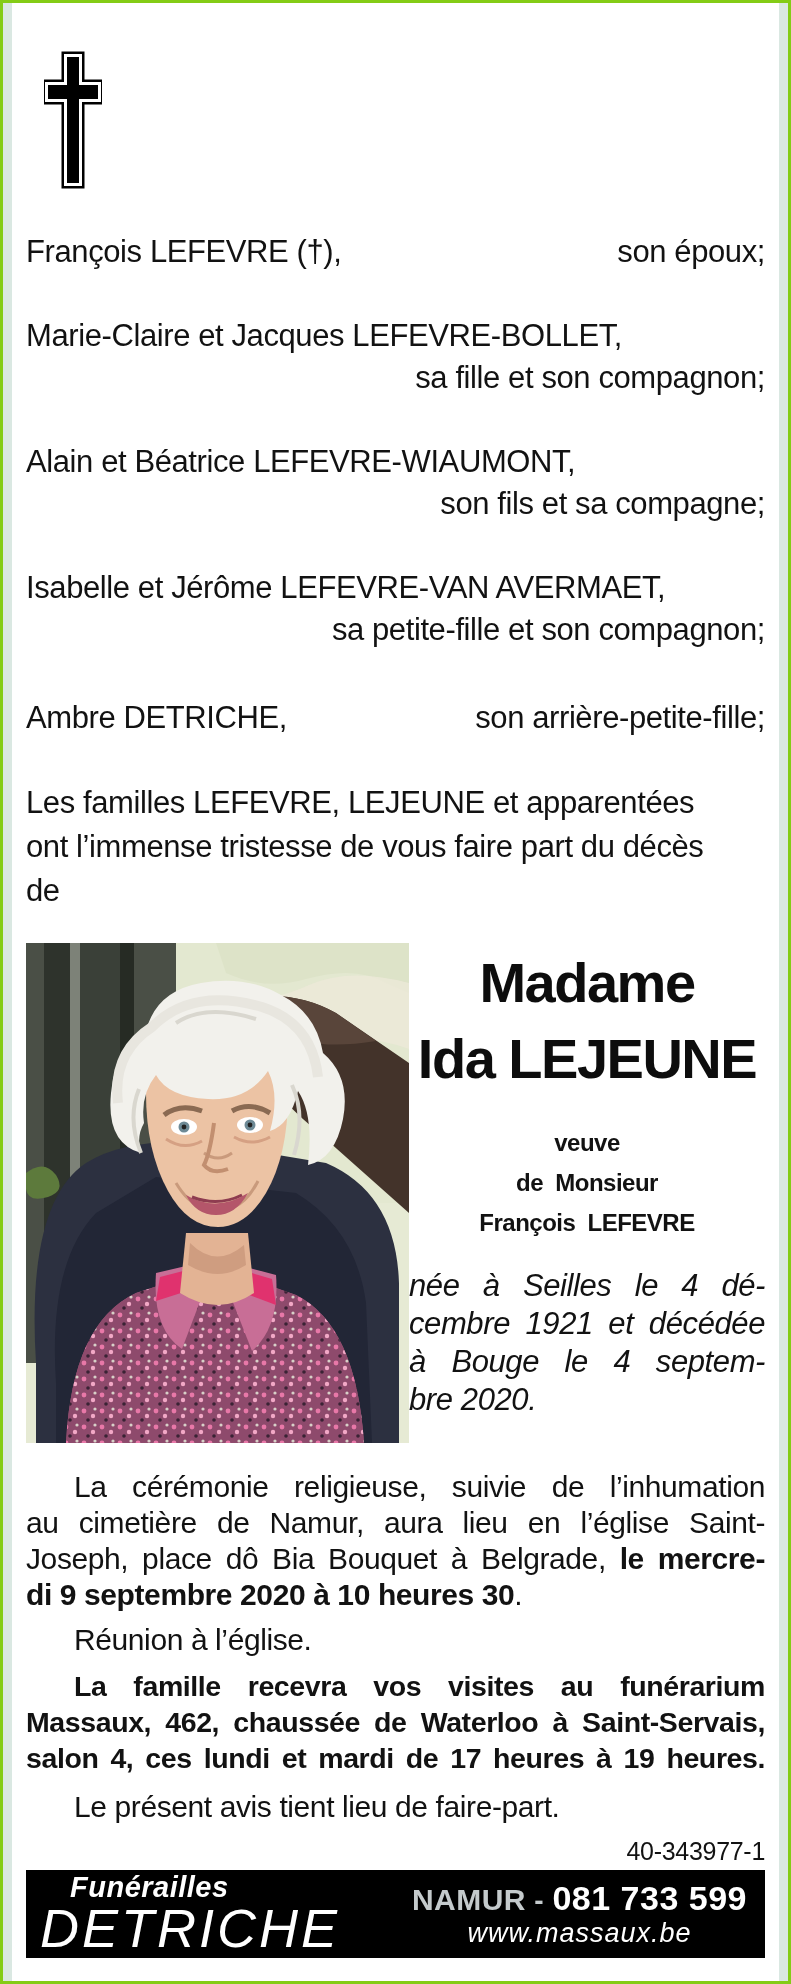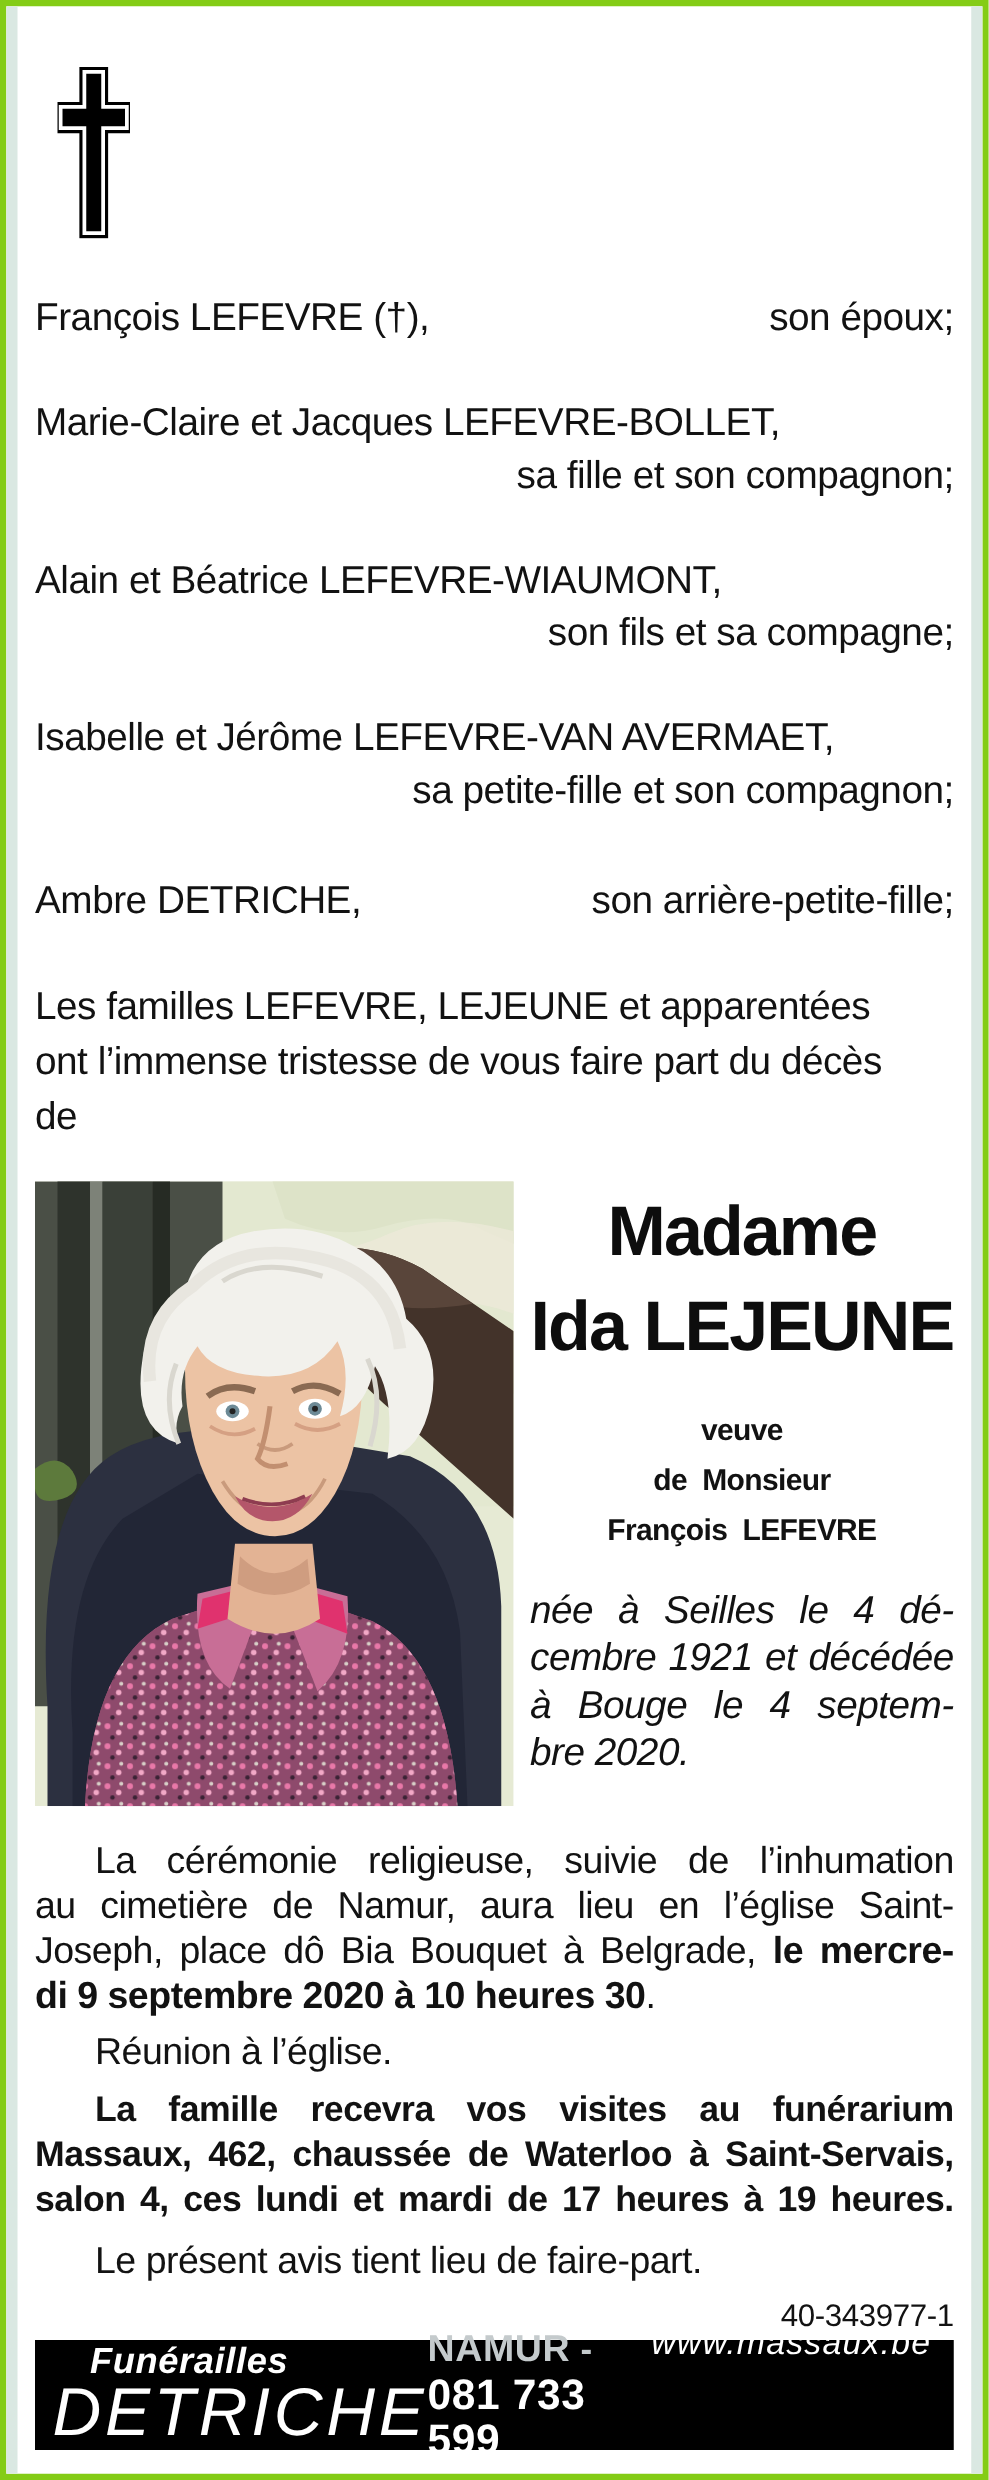--- a/index.html
+++ b/index.html
@@ -7,7 +7,7 @@
 
   .page {
     width:791px; height:1984px;
-    border:5px solid #84cc16;
+    border:3px solid #84cc16;
     background:#ffffff;
     position:relative;
     overflow:hidden;

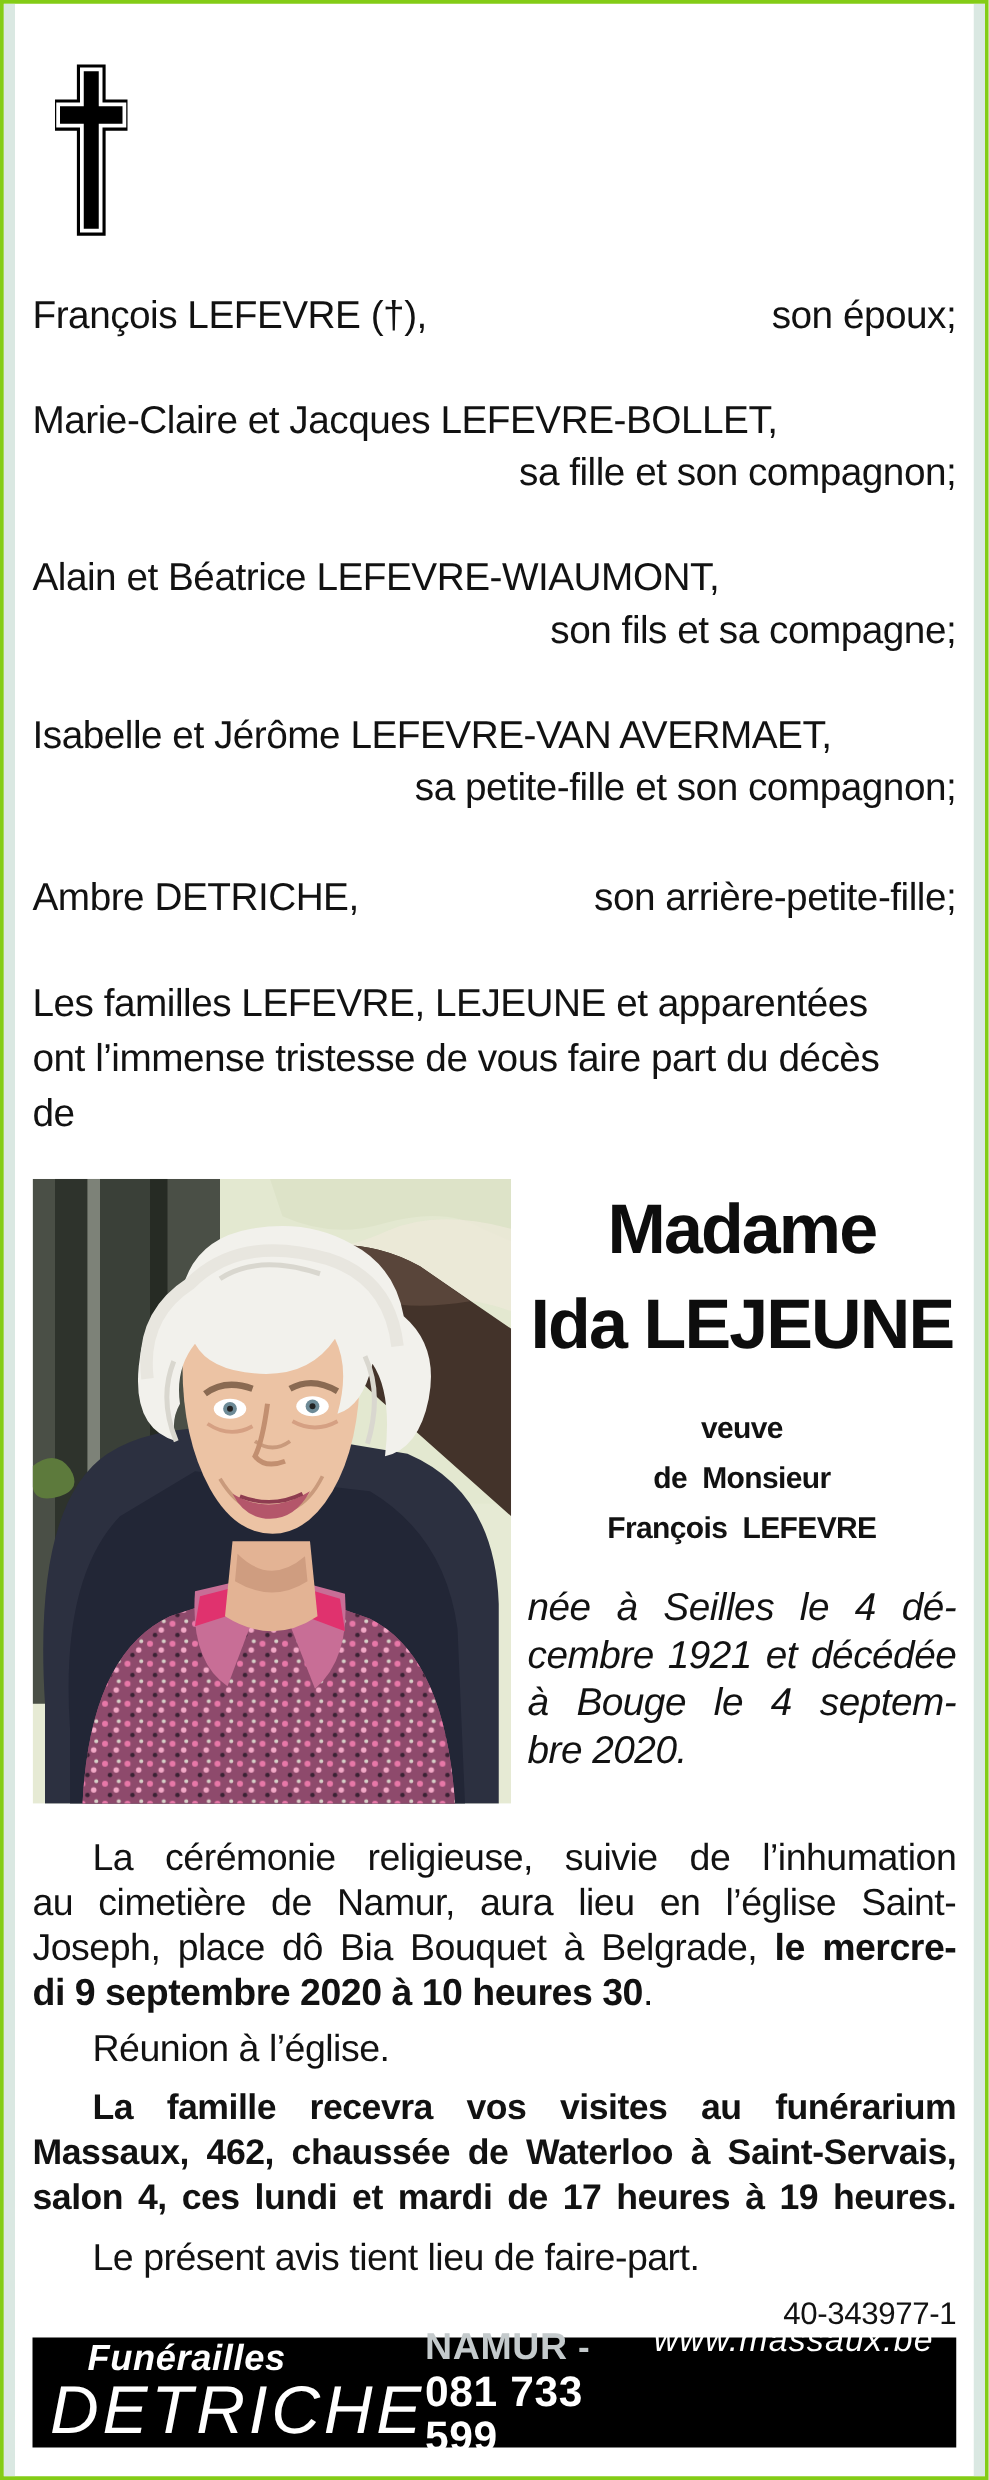--- a/index.html
+++ b/index.html
@@ -43,7 +43,7 @@
   .announcement { margin-top:42px; font-size:31px; line-height:44px; letter-spacing:-0.4px; }
 
   
-  .photo-row { margin-top:30px; display:flex; gap:13px; height:500px; }
+  .photo-row { margin-top:30px; display:flex; height:500px; }
   .photo-frame { width:383px; height:500px; flex:0 0 383px; overflow:hidden; }
   .deceased-col { flex:1; text-align:center; padding-top:2px; }
   .deceased-title, .deceased-name {

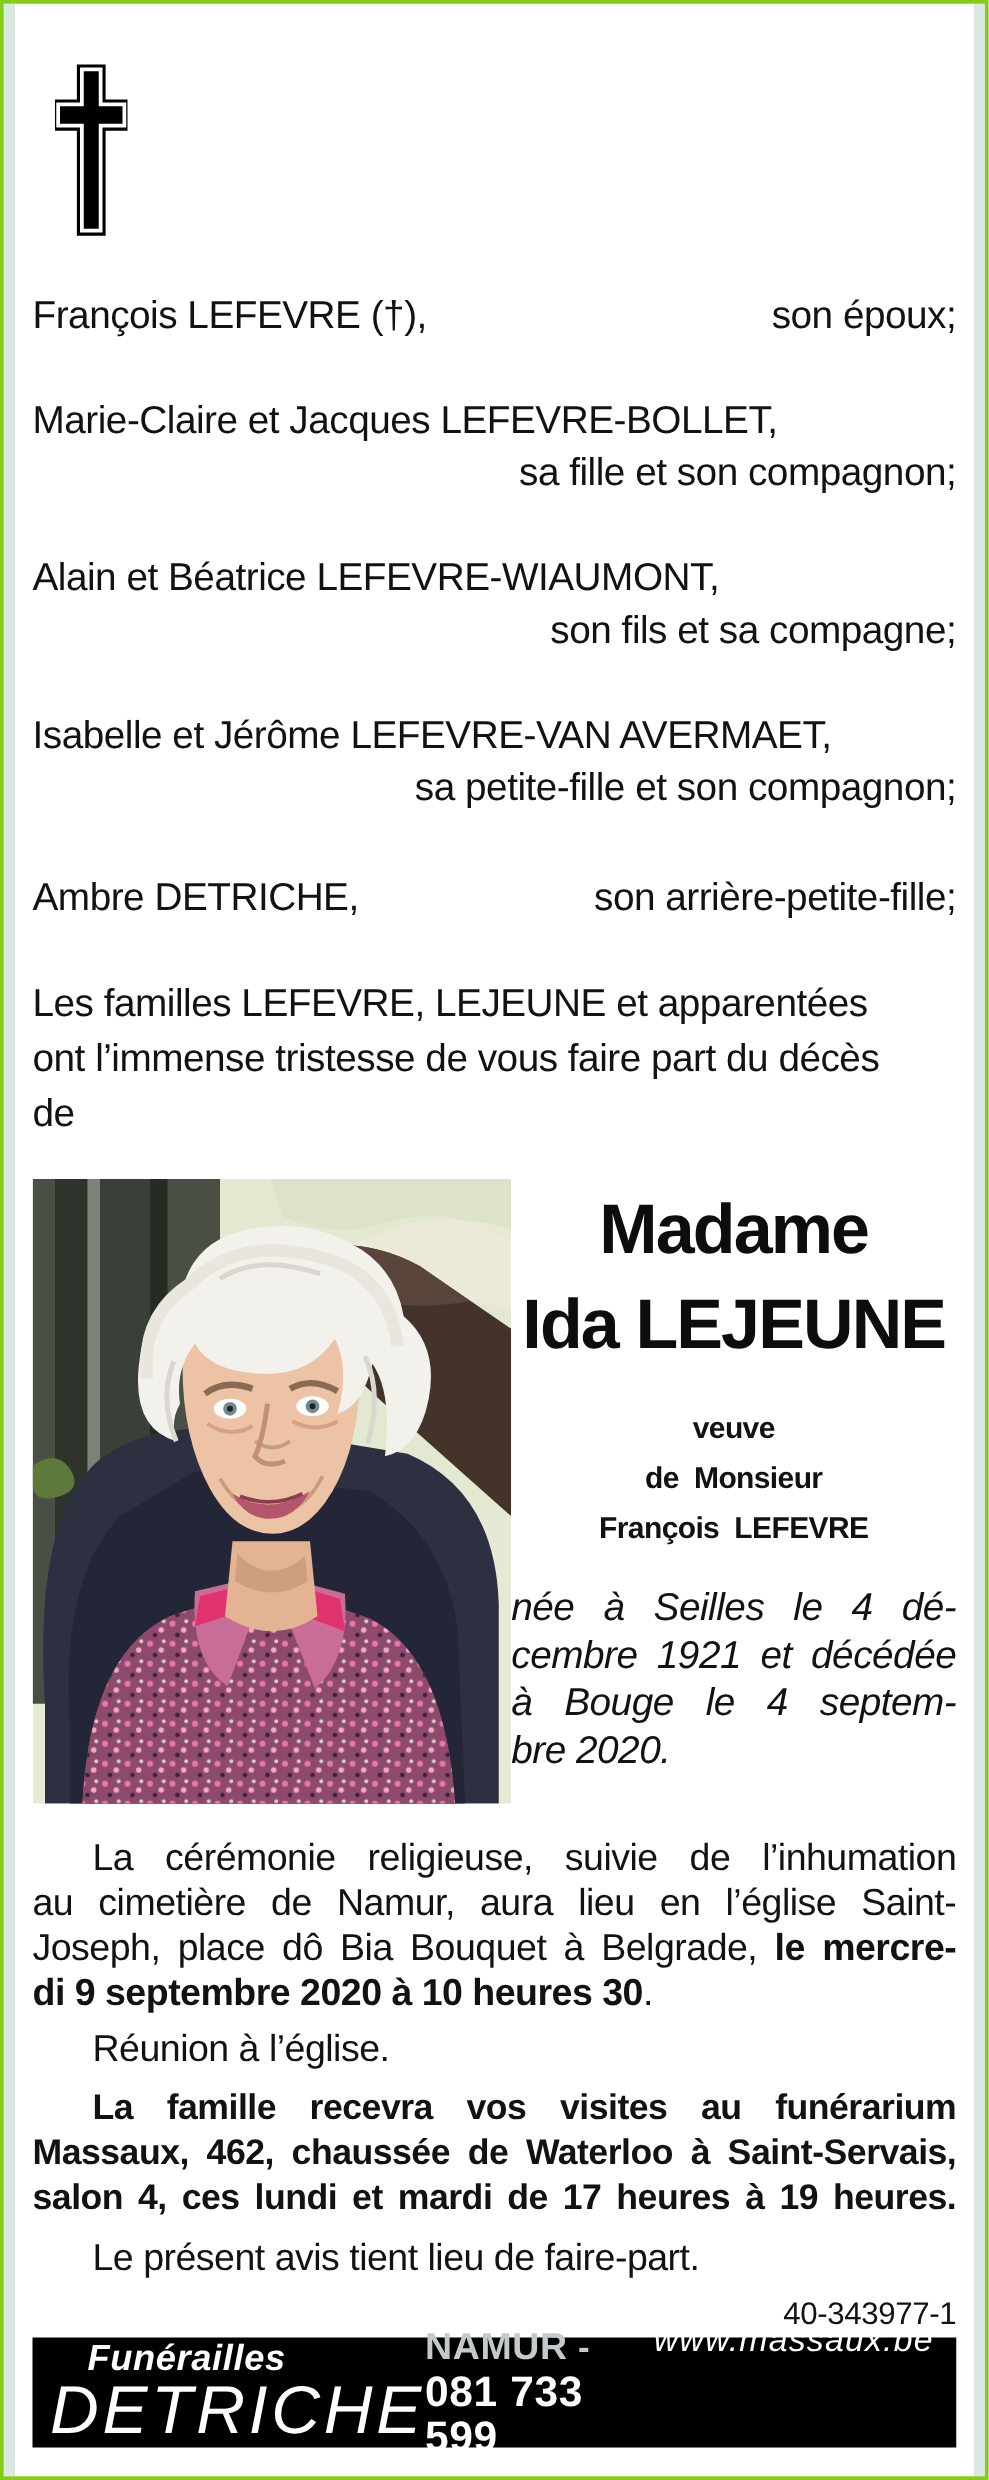--- a/index.html
+++ b/index.html
@@ -82,7 +82,7 @@
   .fh-left { display:flex; flex-direction:column; justify-content:center; }
   .fh-type { font-style:italic; font-size:29px; line-height:30px; padding-left:30px; font-weight:700; letter-spacing:0.5px; }
   .fh-name { font-style:italic; font-size:54px; line-height:52px; font-weight:400; letter-spacing:3px; }
-  .fh-right { text-align:left; display:flex; justify-content:center; }
+  .fh-right { text-align:center; display:flex; flex-direction:column; justify-content:center; }
   .fh-phone-line { font-weight:700; font-size:34px; line-height:36px; letter-spacing:0.5px; }
   .fh-city { color:#c4cacc; font-size:30px; }
   .fh-sep { color:#c4cacc; font-size:28px; }

